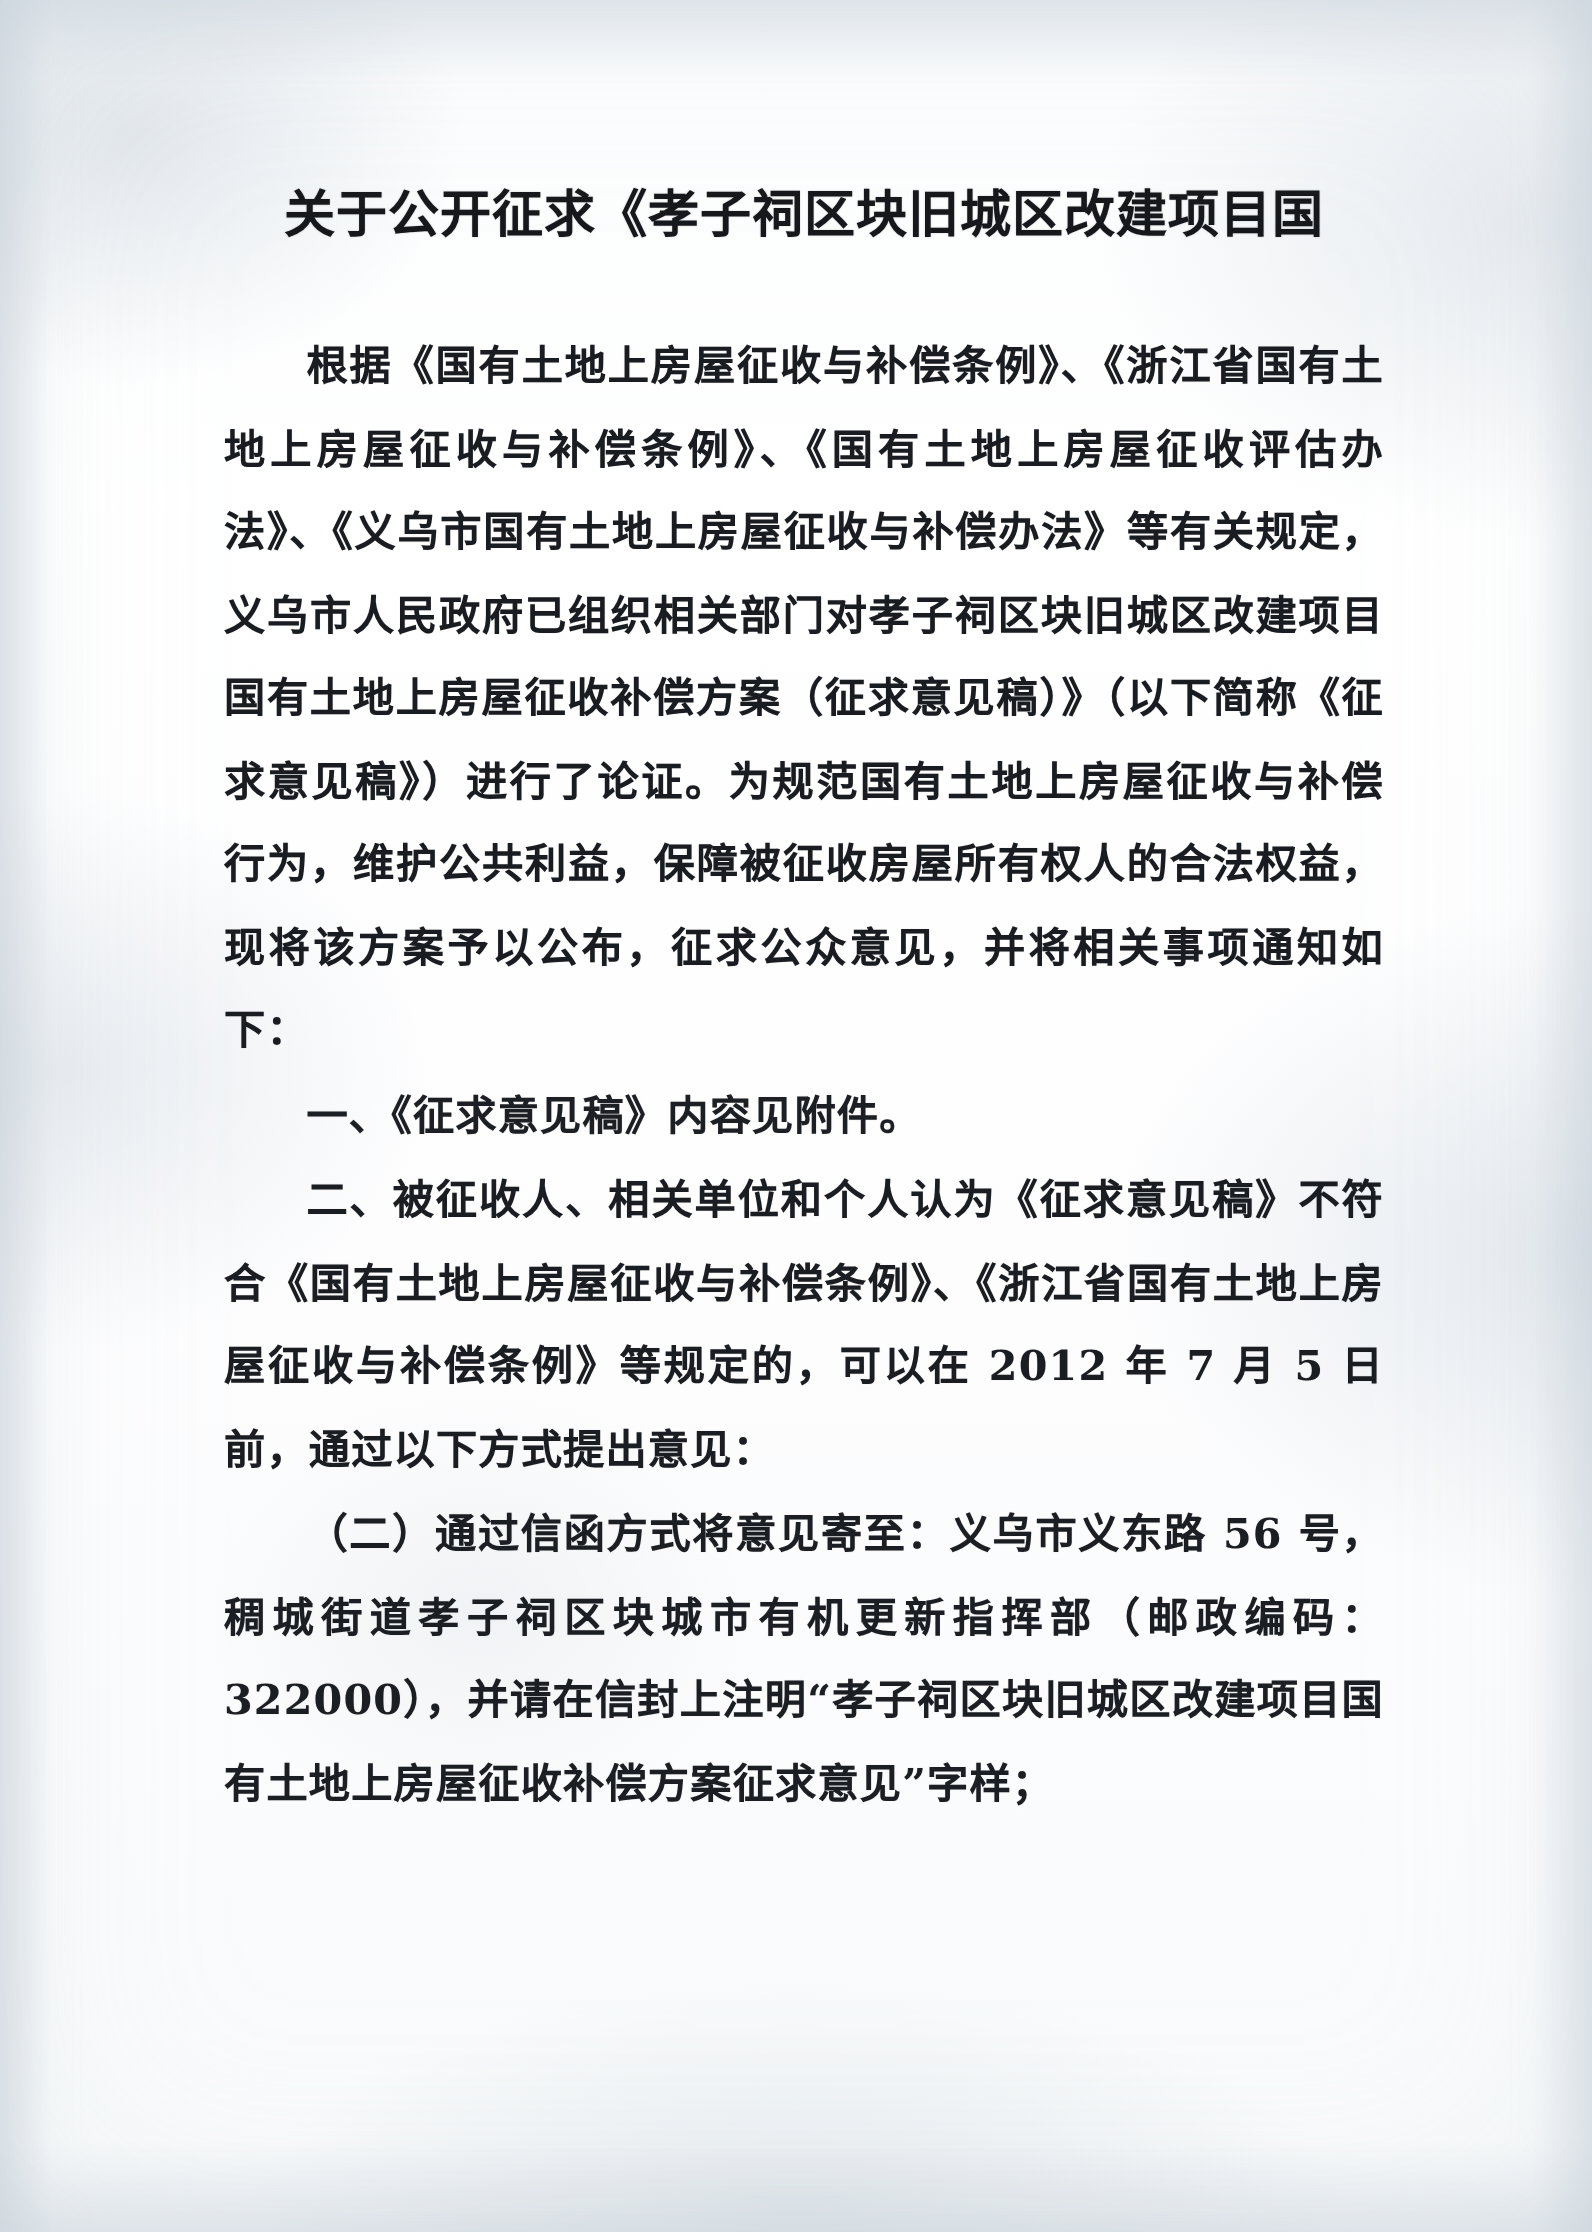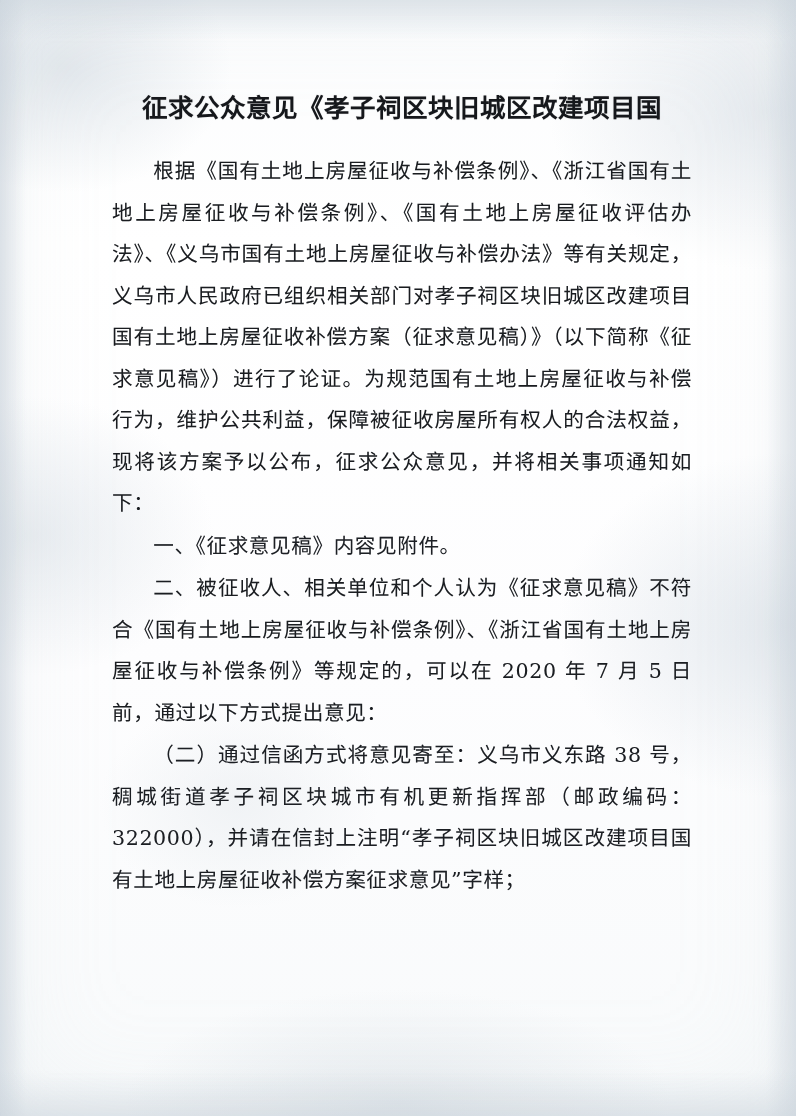--- a/index.html
+++ b/index.html
@@ -136,7 +136,7 @@
   <div class="content">
 
     <h1 class="doc-title">
-      <span class="ln ln1">征求公众意见《孝子祠区块旧城区改建项目国</span>
+      <span class="ln ln1">关于公开征求《孝子祠区块旧城区改建项目国</span>
     </h1>
 
     <div class="body-text">

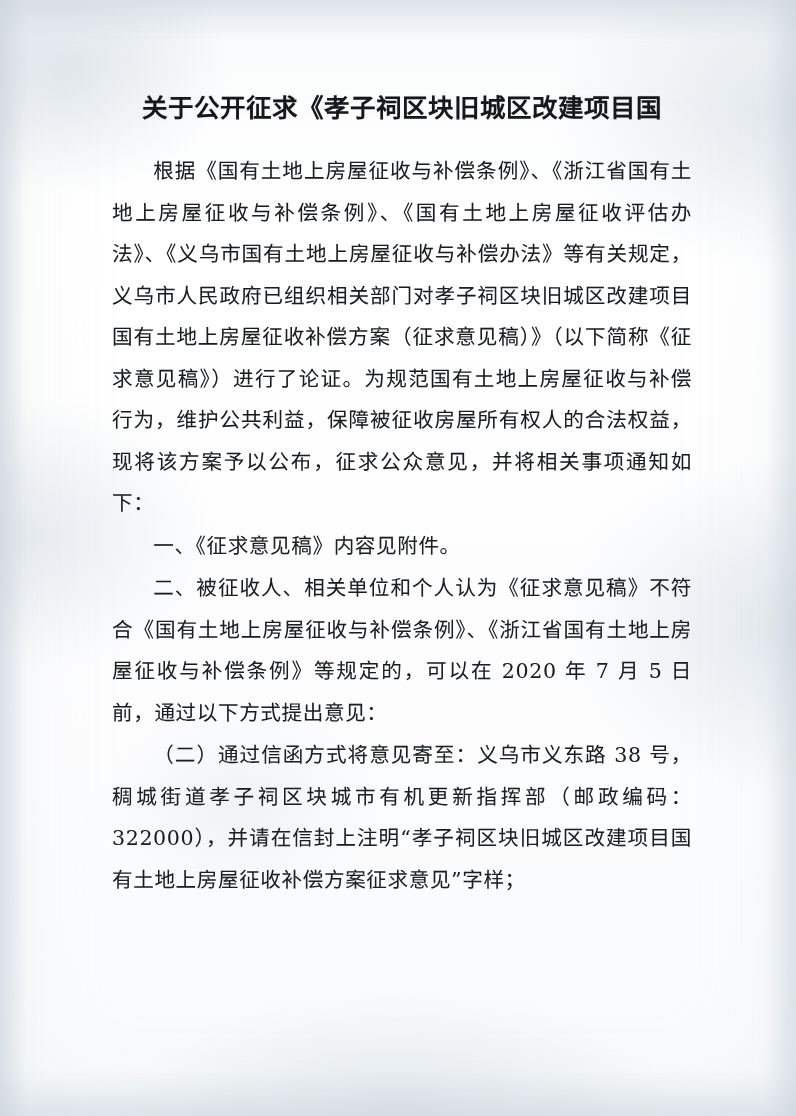--- a/index.html
+++ b/index.html
@@ -70,7 +70,8 @@
   }
 
   .body-text {
-    margin-top: 22px;
+    margin-top: 34px;
+    font-weight: bold;
   }
 
   p.para {

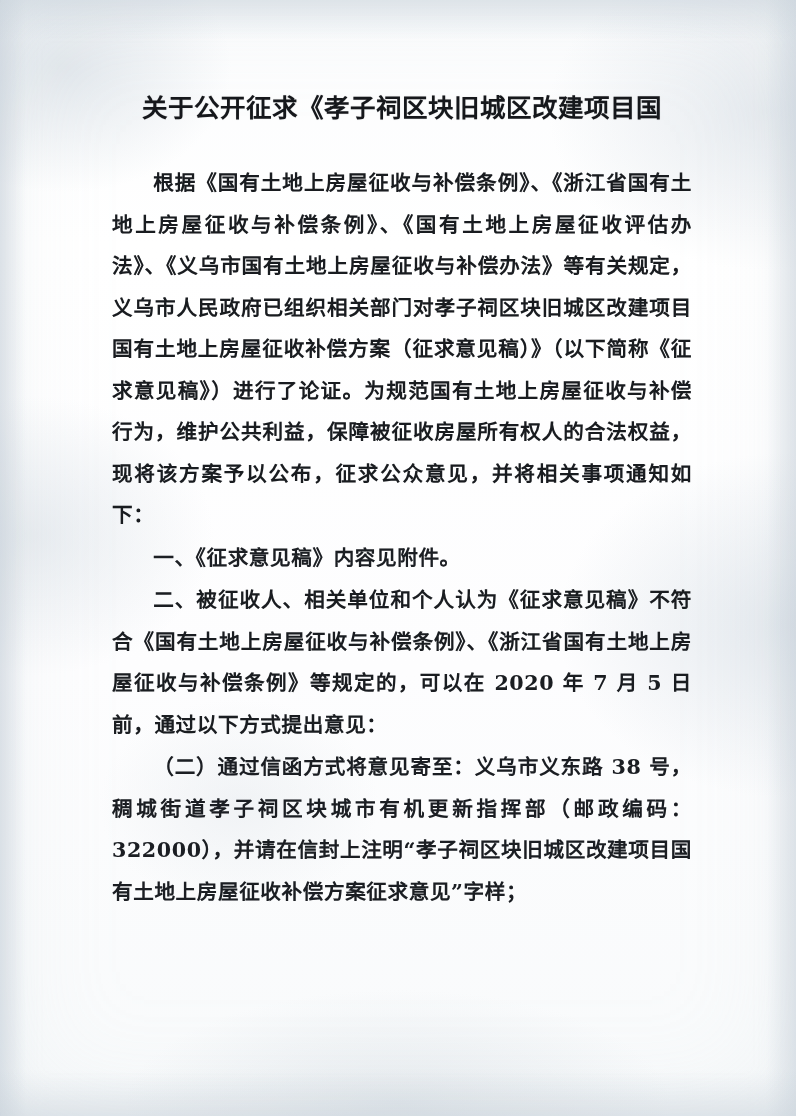--- a/index.html
+++ b/index.html
@@ -143,7 +143,7 @@
     <div class="body-text">
       <p class="para">根据《国有土地上房屋征收与补偿条例》、《浙江省国有土地上房屋征收与补偿条例》、《国有土地上房屋征收评估办法》、《义乌市国有土地上房屋征收与补偿办法》等有关规定，义乌市人民政府已组织相关部门对孝子祠区块旧城区改建项目国有土地上房屋征收补偿方案（征求意见稿）》（以下简称《征求意见稿》）进行了论证。为规范国有土地上房屋征收与补偿行为，维护公共利益，保障被征收房屋所有权人的合法权益，现将该方案予以公布，征求公众意见，并将相关事项通知如下：</p>
       <p class="para">一、《征求意见稿》内容见附件。</p>
-      <p class="para">二、被征收人、相关单位和个人认为《征求意见稿》不符合《国有土地上房屋征收与补偿条例》、《浙江省国有土地上房屋征收与补偿条例》等规定的，可以在 2020 年 7 月 5 日前，通过以下方式提出意见：</p>
+      <p class="para">二、被征收人、相关单位和个人认为《征求意见稿》不符合《国有土地上房屋征收与补偿条例》、《浙江省国有土地上房屋征收与补偿条例》等规定的，可以在 2012 年 7 月 5 日前，通过以下方式提出意见：</p>
       <p class="para">（二）通过信函方式将意见寄至：义乌市义东路 38 号，稠城街道孝子祠区块城市有机更新指挥部（邮政编码：322000），并请在信封上注明“孝子祠区块旧城区改建项目国有土地上房屋征收补偿方案征求意见”字样；</p>
     </div>
 

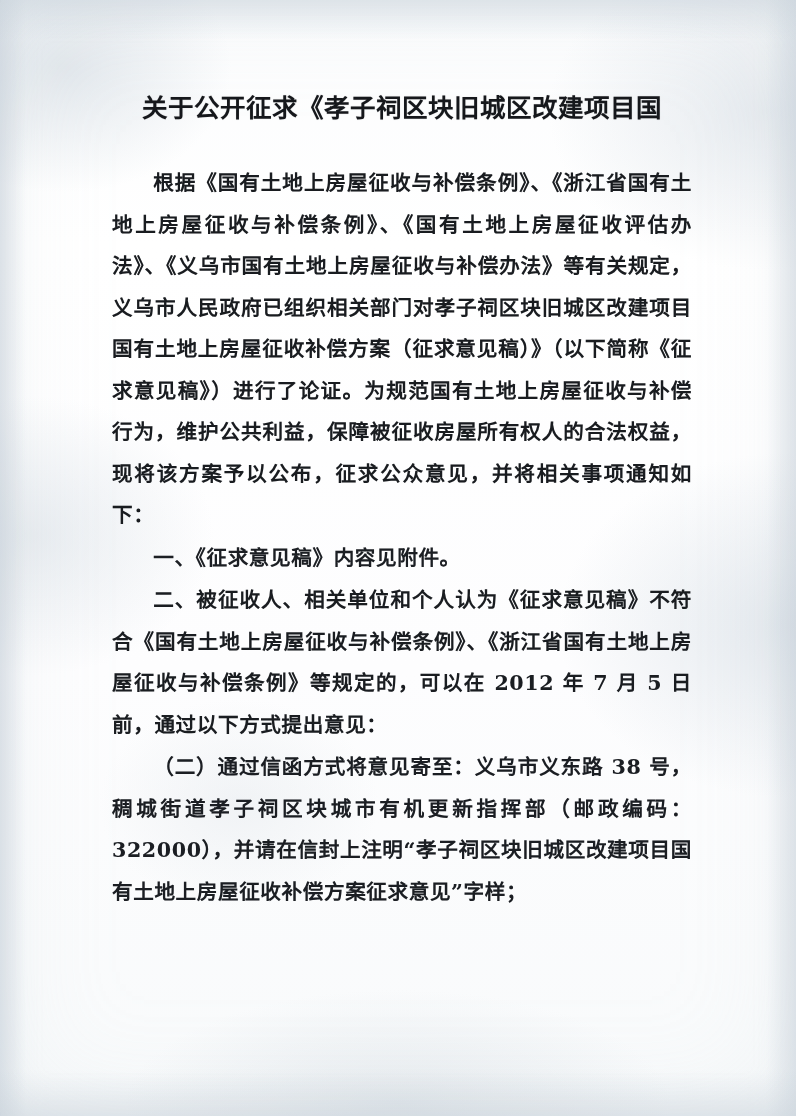--- a/index.html
+++ b/index.html
@@ -144,7 +144,7 @@
       <p class="para">根据《国有土地上房屋征收与补偿条例》、《浙江省国有土地上房屋征收与补偿条例》、《国有土地上房屋征收评估办法》、《义乌市国有土地上房屋征收与补偿办法》等有关规定，义乌市人民政府已组织相关部门对孝子祠区块旧城区改建项目国有土地上房屋征收补偿方案（征求意见稿）》（以下简称《征求意见稿》）进行了论证。为规范国有土地上房屋征收与补偿行为，维护公共利益，保障被征收房屋所有权人的合法权益，现将该方案予以公布，征求公众意见，并将相关事项通知如下：</p>
       <p class="para">一、《征求意见稿》内容见附件。</p>
       <p class="para">二、被征收人、相关单位和个人认为《征求意见稿》不符合《国有土地上房屋征收与补偿条例》、《浙江省国有土地上房屋征收与补偿条例》等规定的，可以在 2012 年 7 月 5 日前，通过以下方式提出意见：</p>
-      <p class="para">（二）通过信函方式将意见寄至：义乌市义东路 38 号，稠城街道孝子祠区块城市有机更新指挥部（邮政编码：322000），并请在信封上注明“孝子祠区块旧城区改建项目国有土地上房屋征收补偿方案征求意见”字样；</p>
+      <p class="para">（二）通过信函方式将意见寄至：义乌市义东路 56 号，稠城街道孝子祠区块城市有机更新指挥部（邮政编码：322000），并请在信封上注明“孝子祠区块旧城区改建项目国有土地上房屋征收补偿方案征求意见”字样；</p>
     </div>
 
   </div>

